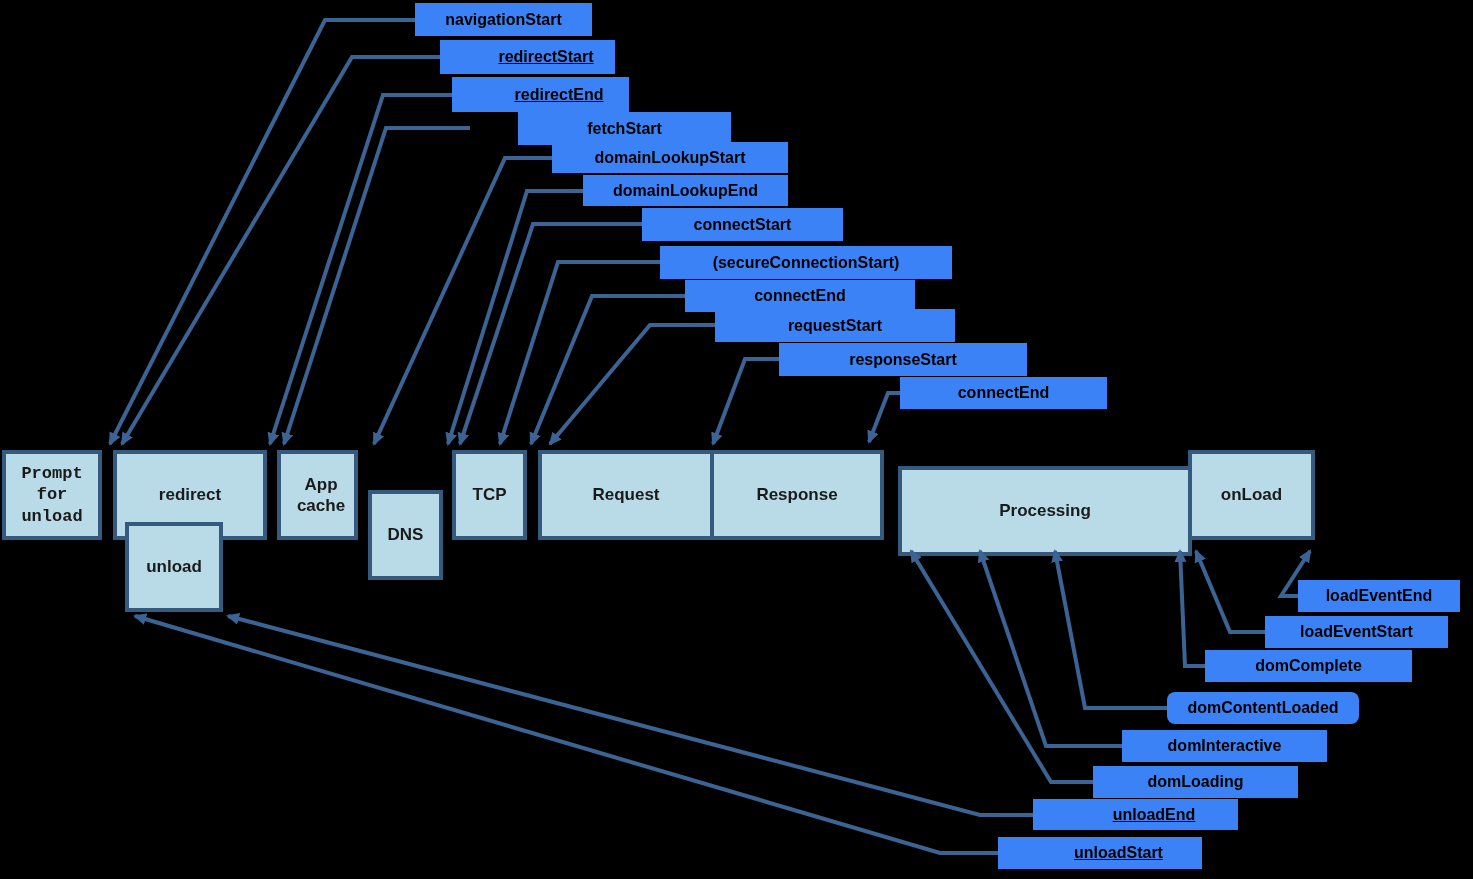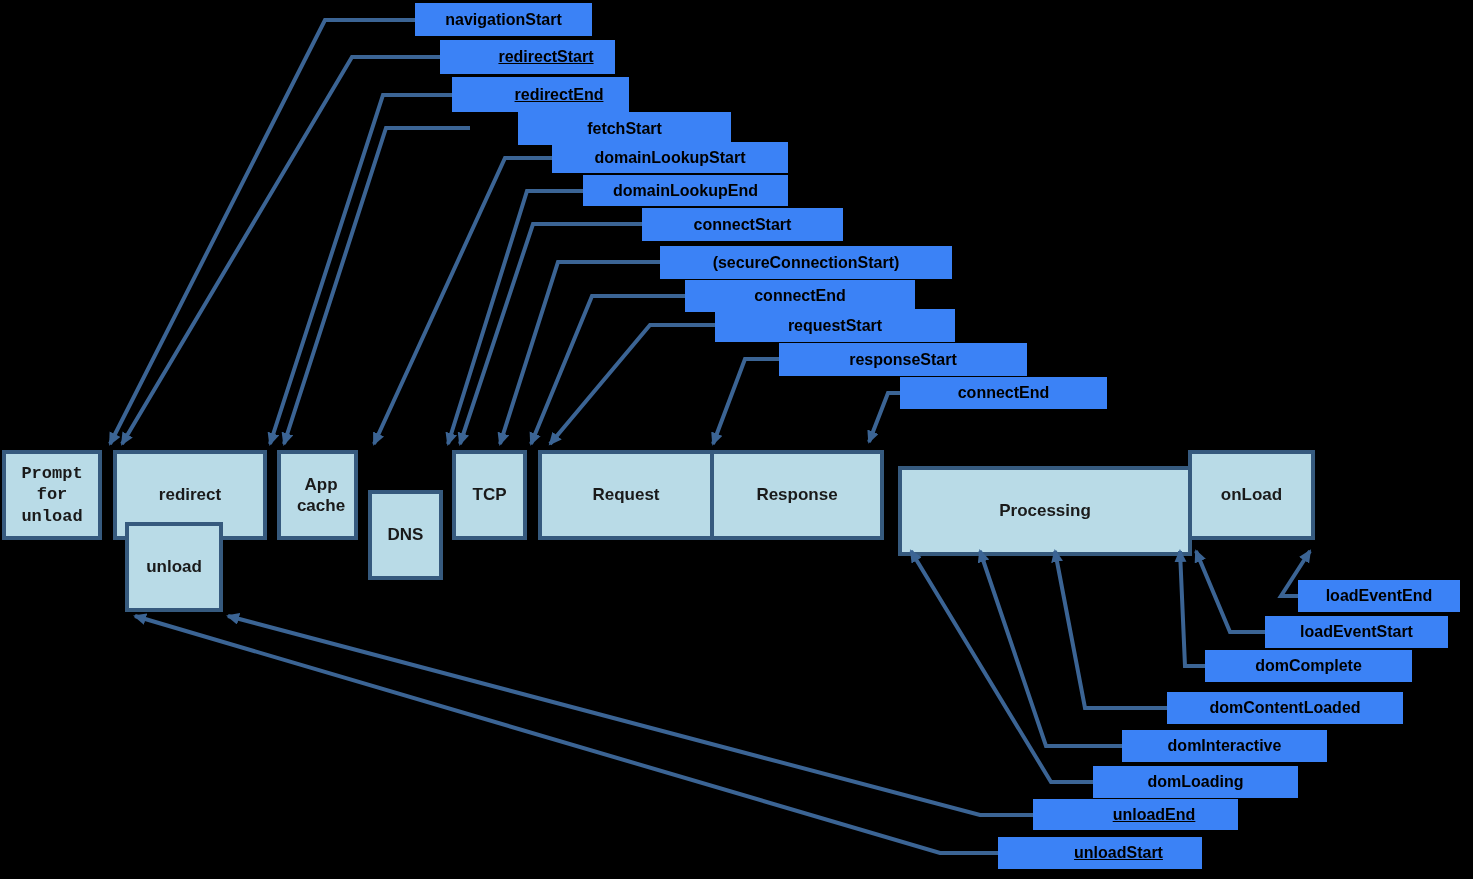--- a/index.html
+++ b/index.html
@@ -74,7 +74,7 @@
   <div class="callout" style="left:1298px;top:580px;width:162px;height:32px;">loadEventEnd</div>
   <div class="callout" style="left:1265px;top:616px;width:183px;height:32px;">loadEventStart</div>
   <div class="callout" style="left:1205px;top:650px;width:207px;height:32px;">domComplete</div>
-  <div class="callout" style="left:1167px;top:692px;width:236px;height:32px;">domContentLoaded</div>
+  <div class="callout" style="left:1167px;top:692px;width:192px;height:32px;border-radius:8px;">domContentLoaded</div>
   <div class="callout" style="left:1122px;top:730px;width:205px;height:32px;">domInteractive</div>
   <div class="callout" style="left:1093px;top:766px;width:205px;height:32px;">domLoading</div>
   <div class="callout u" style="left:1033px;top:799px;width:205px;height:31px;">unloadEnd</div>

